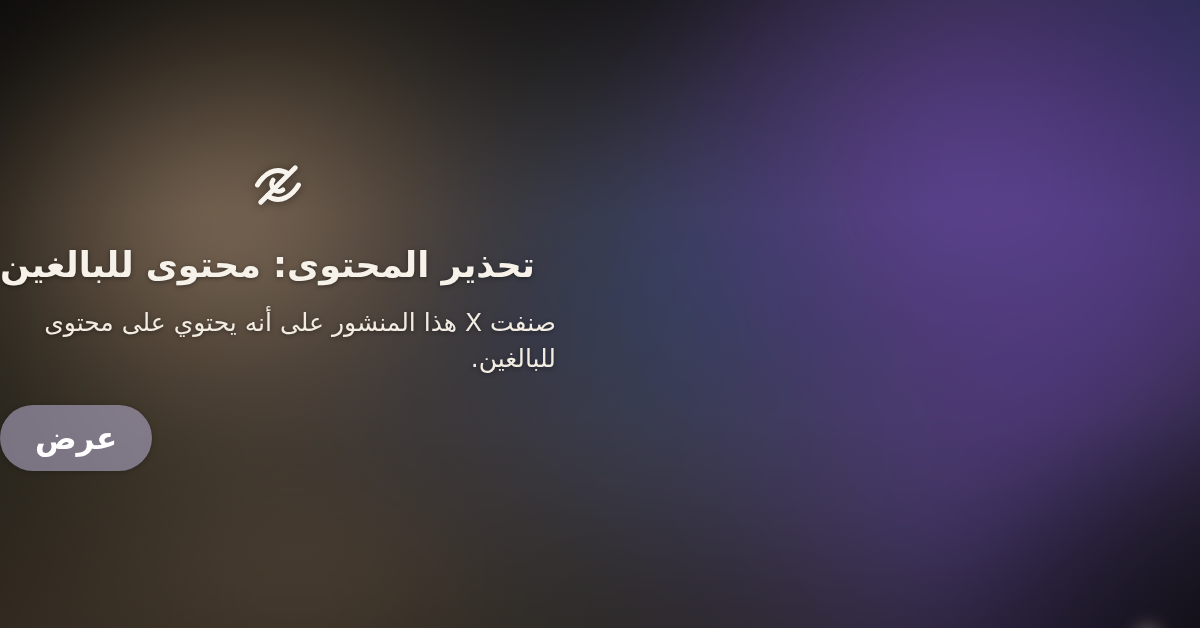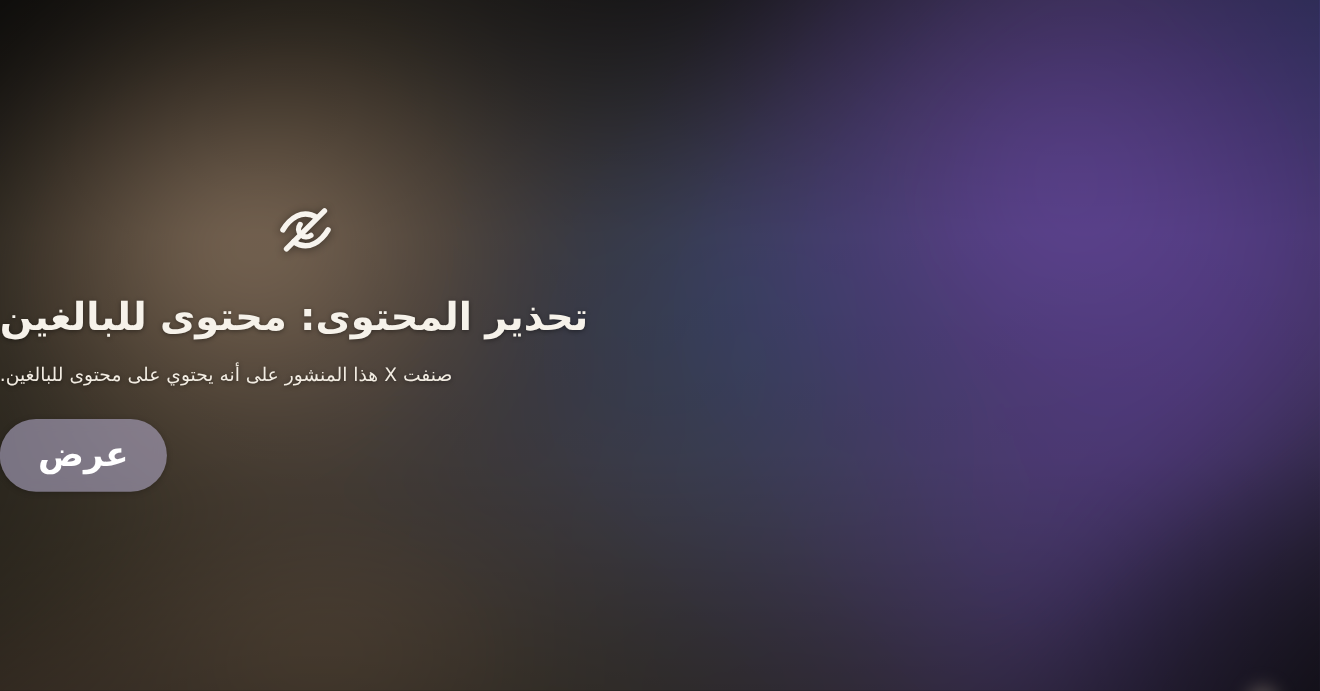--- a/index.html
+++ b/index.html
@@ -117,7 +117,7 @@
   }
 
   .subtext {
-    font-size:17px;
+    font-size:25px;
     font-weight:400;
     line-height:1.46;
     color:#f2ece2;

